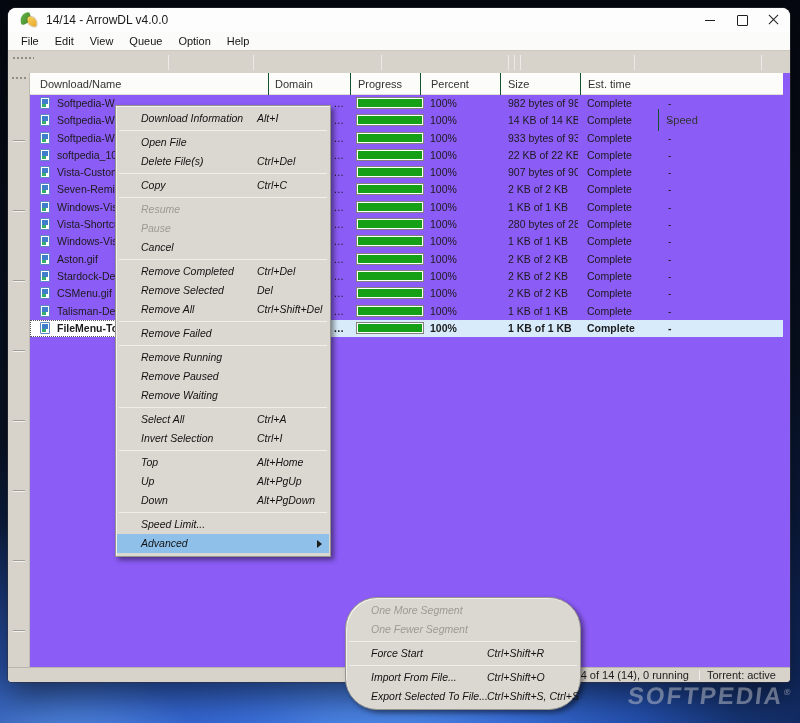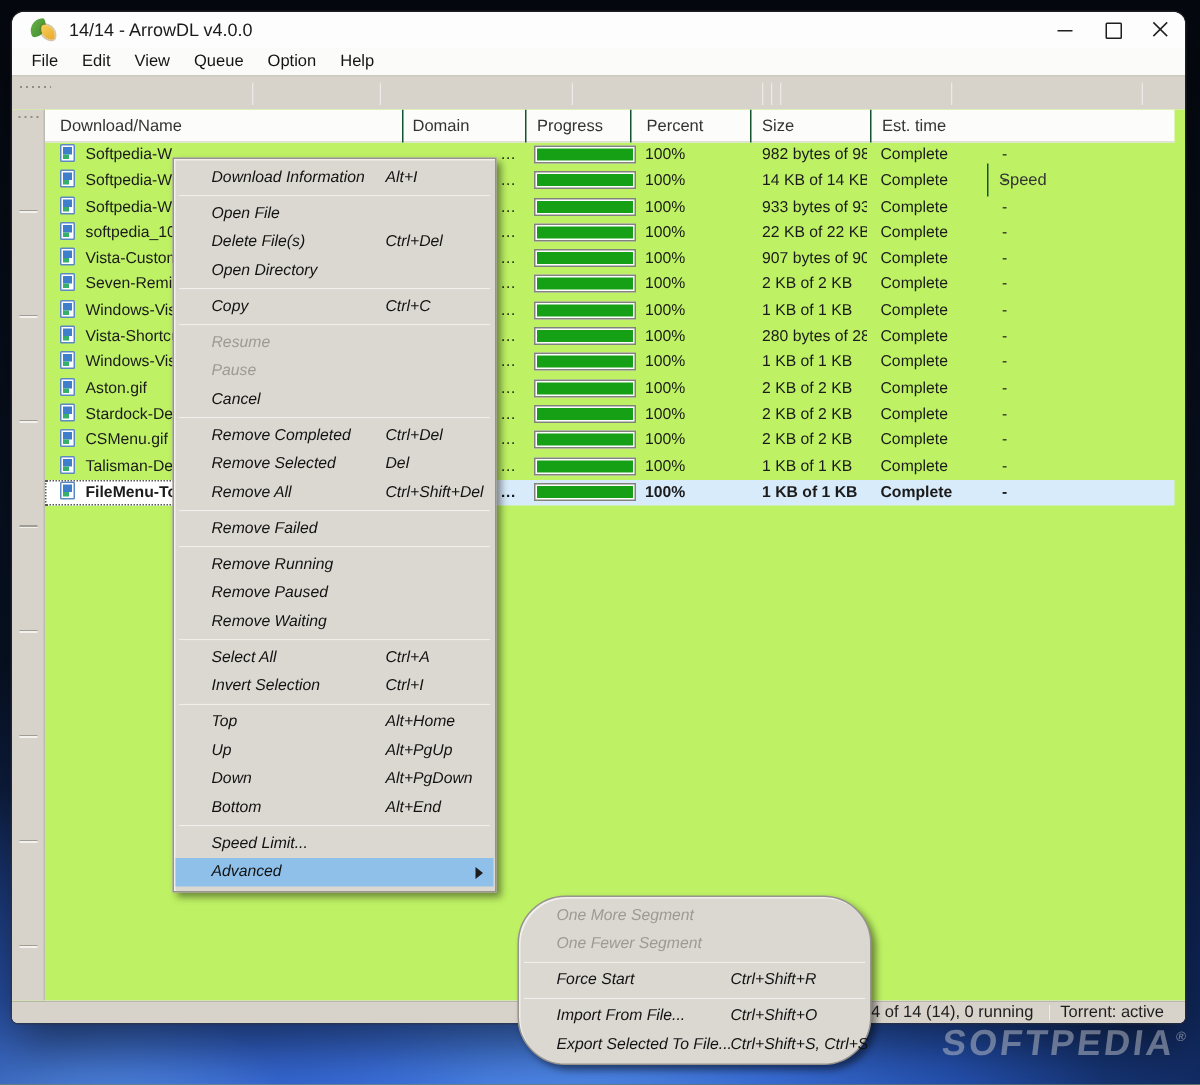--- a/index.html
+++ b/index.html
@@ -48,7 +48,7 @@
   .tsep { position:absolute; top:4px; width:1px; height:15px; background:#c2beb6; border-right:1px solid #eceae6; }
 
   
-  .main { position:absolute; left:0; top:65px; right:0; bottom:15px; background:#bef264; overflow:hidden; }
+  .main { position:absolute; left:0; top:65px; right:0; bottom:15px; background:#8b5cf6; overflow:hidden; }
   .dock { position:absolute; left:0; top:0; width:22px; height:100%; background:#d7d3cb; border-right:1px solid #bebbb3; }
   .dock::before { content:''; position:absolute; left:3px; top:3px; width:16px; height:5px;
     background-image:radial-gradient(circle,#918e86 32%,transparent 34%); background-size:4px 4px; }

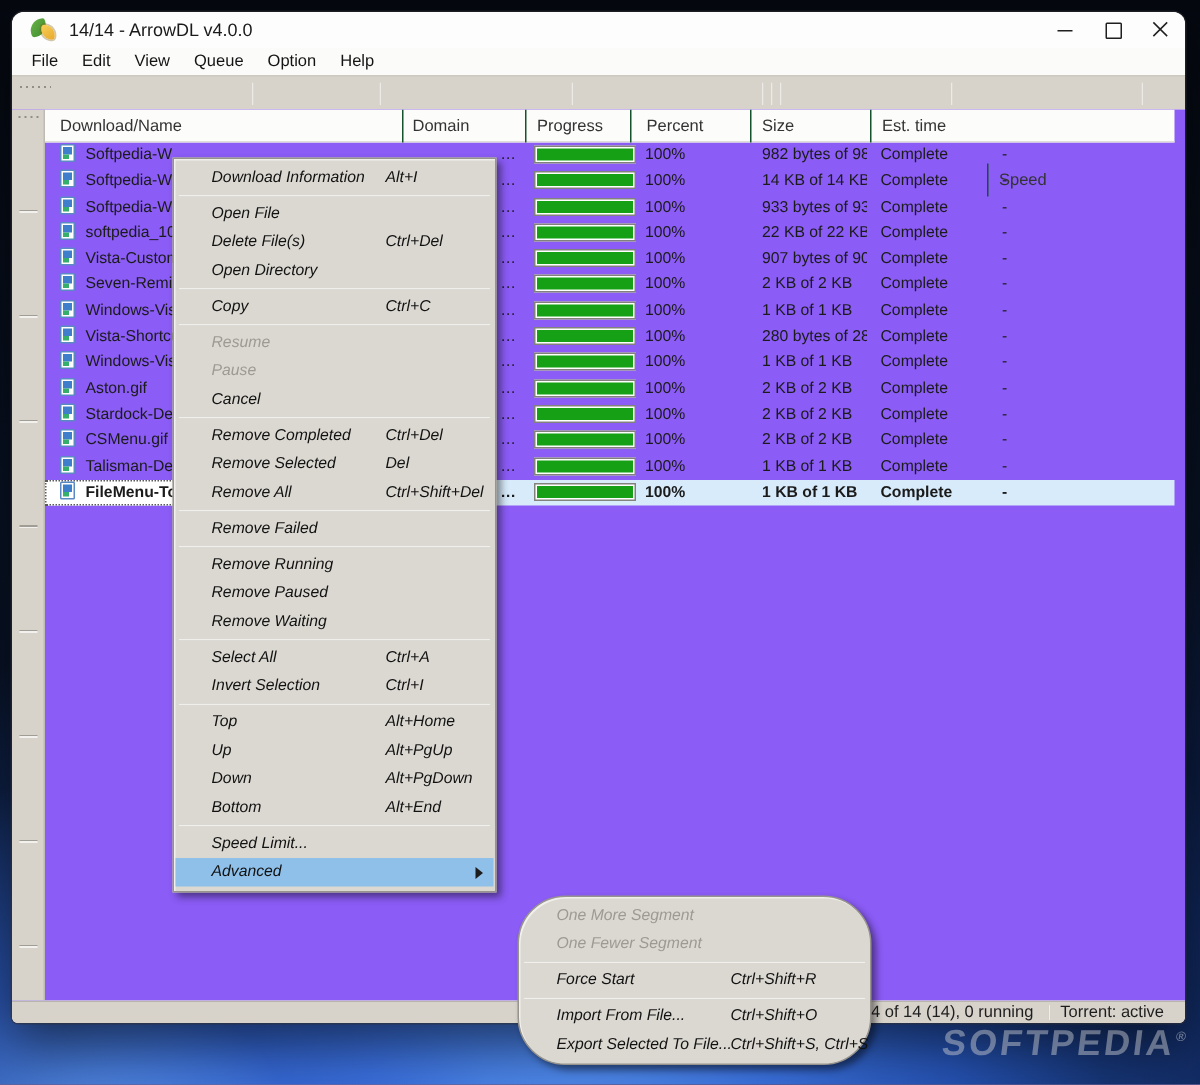--- a/index.html
+++ b/index.html
@@ -363,9 +363,6 @@
         <span class="ml">Delete File(s)</span>
         <span class="ms">Ctrl+Del</span>
       </div>
-      <div class="mi">
-        <span class="ml">Open Directory</span>
-      </div>
       <div class="msep"></div>
       <div class="mi">
         <span class="ml">Copy</span>

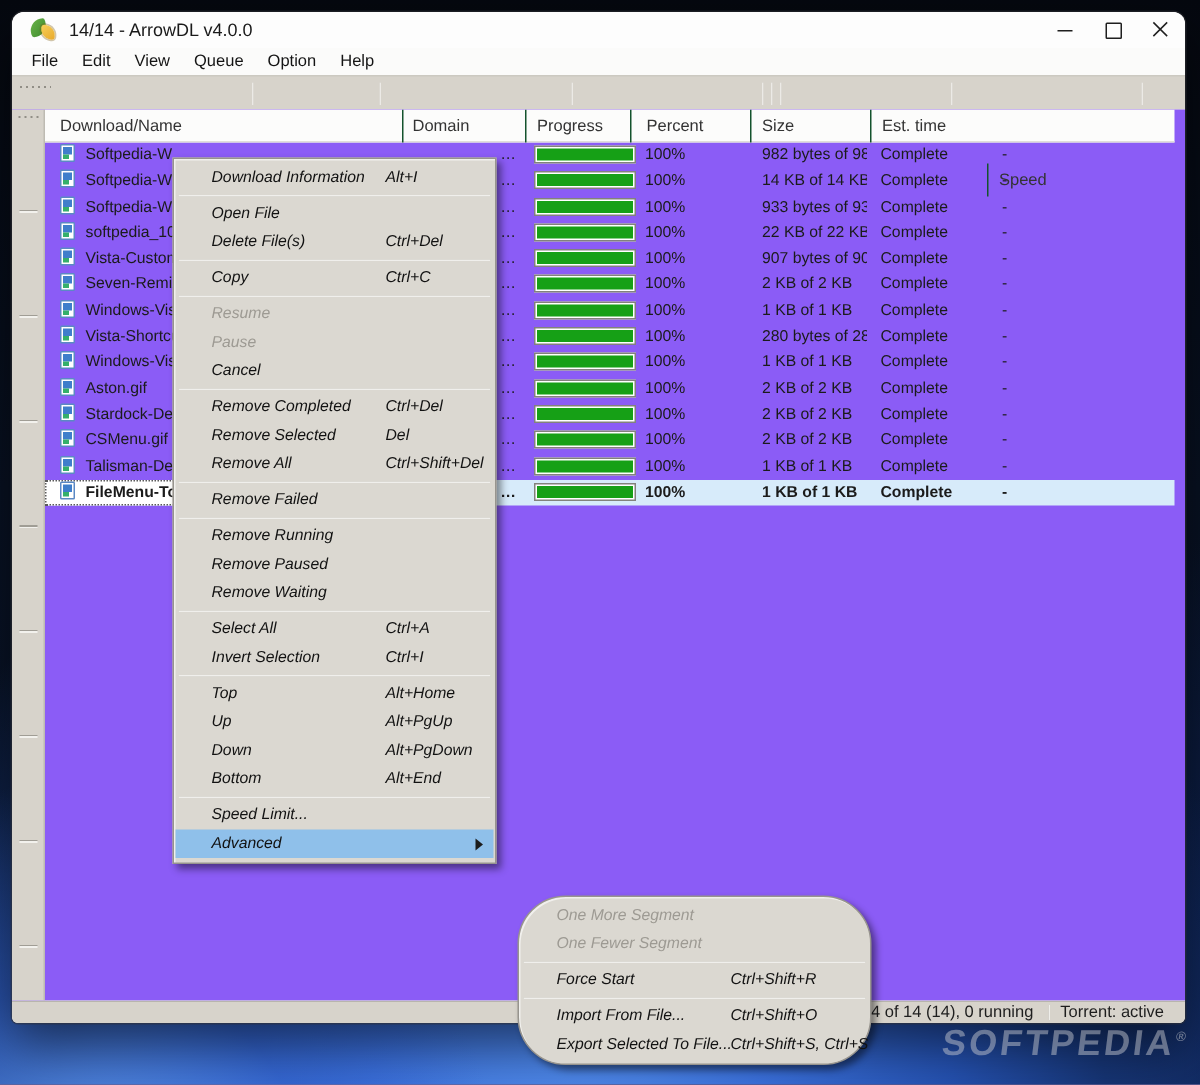--- a/index.html
+++ b/index.html
@@ -427,10 +427,6 @@
         <span class="ml">Down</span>
         <span class="ms">Alt+PgDown</span>
       </div>
-      <div class="mi">
-        <span class="ml">Bottom</span>
-        <span class="ms">Alt+End</span>
-      </div>
       <div class="msep"></div>
       <div class="mi">
         <span class="ml">Speed Limit...</span>

